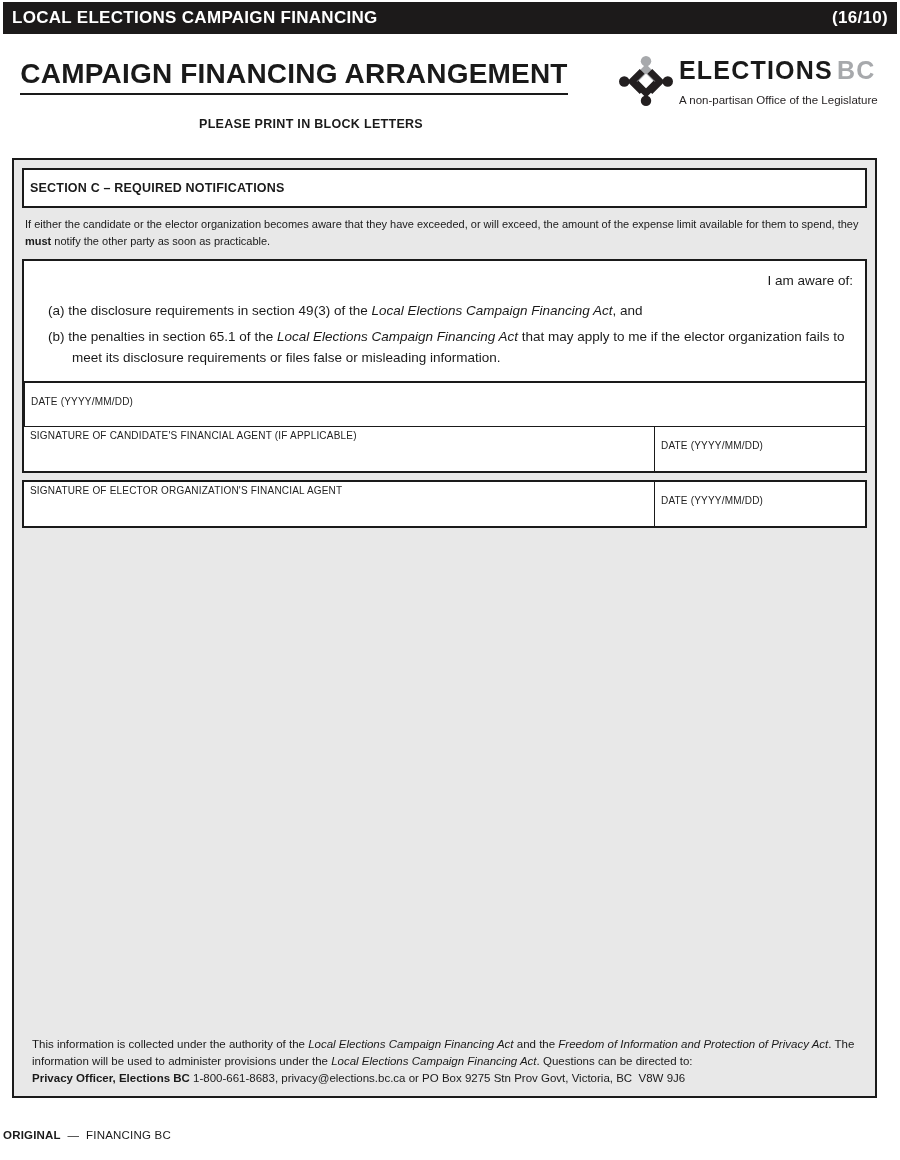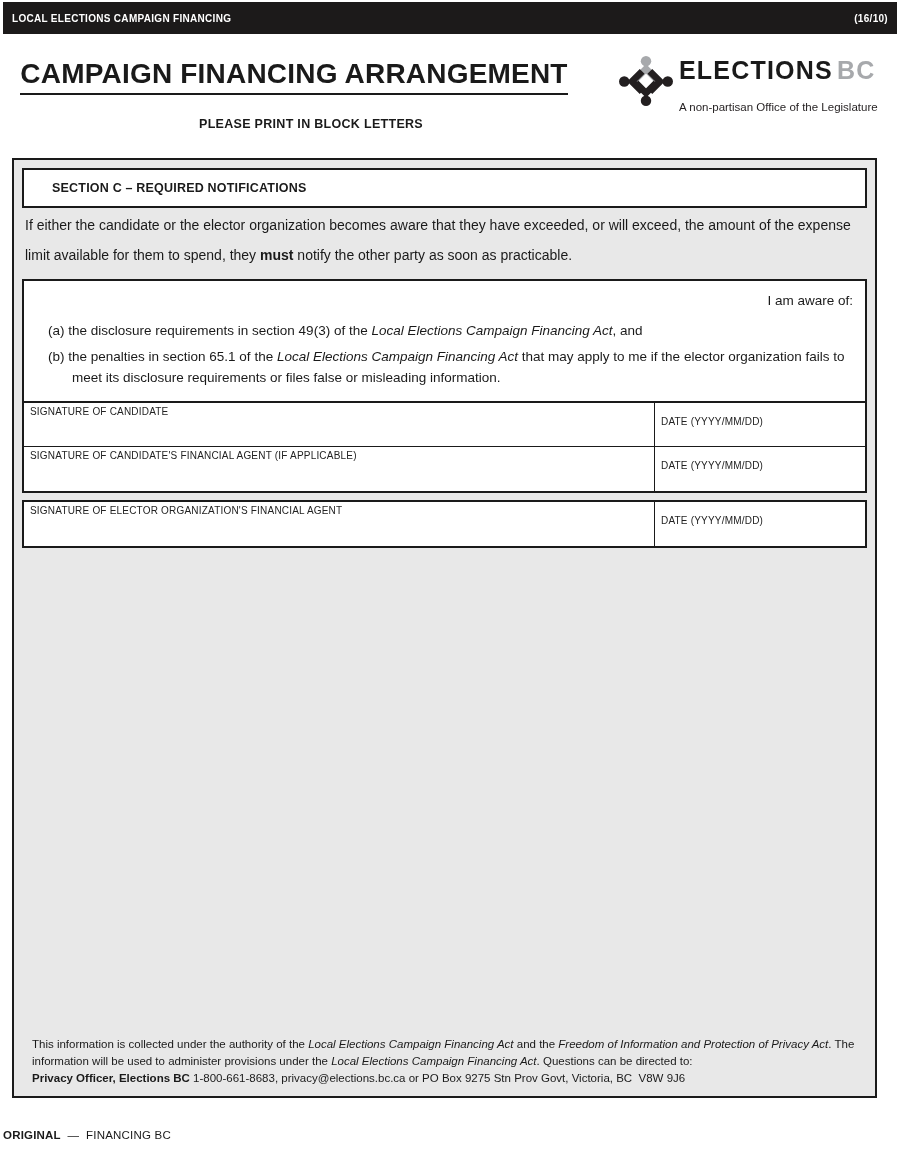--- a/index.html
+++ b/index.html
@@ -13,7 +13,7 @@
     position:absolute;left:3px;top:2px;width:894px;height:19px;
     background:#1c1a1a;color:#fff;box-sizing:border-box;
     display:flex;justify-content:space-between;align-items:center;
-    padding:16px 9px;font-size:10px;font-weight:bold;letter-spacing:.3px;
+    padding:16px 9px;font-size:17px;font-weight:bold;letter-spacing:.3px;
   }
   
   .title-wrap{position:absolute;left:0;top:58px;width:588px;text-align:center;}

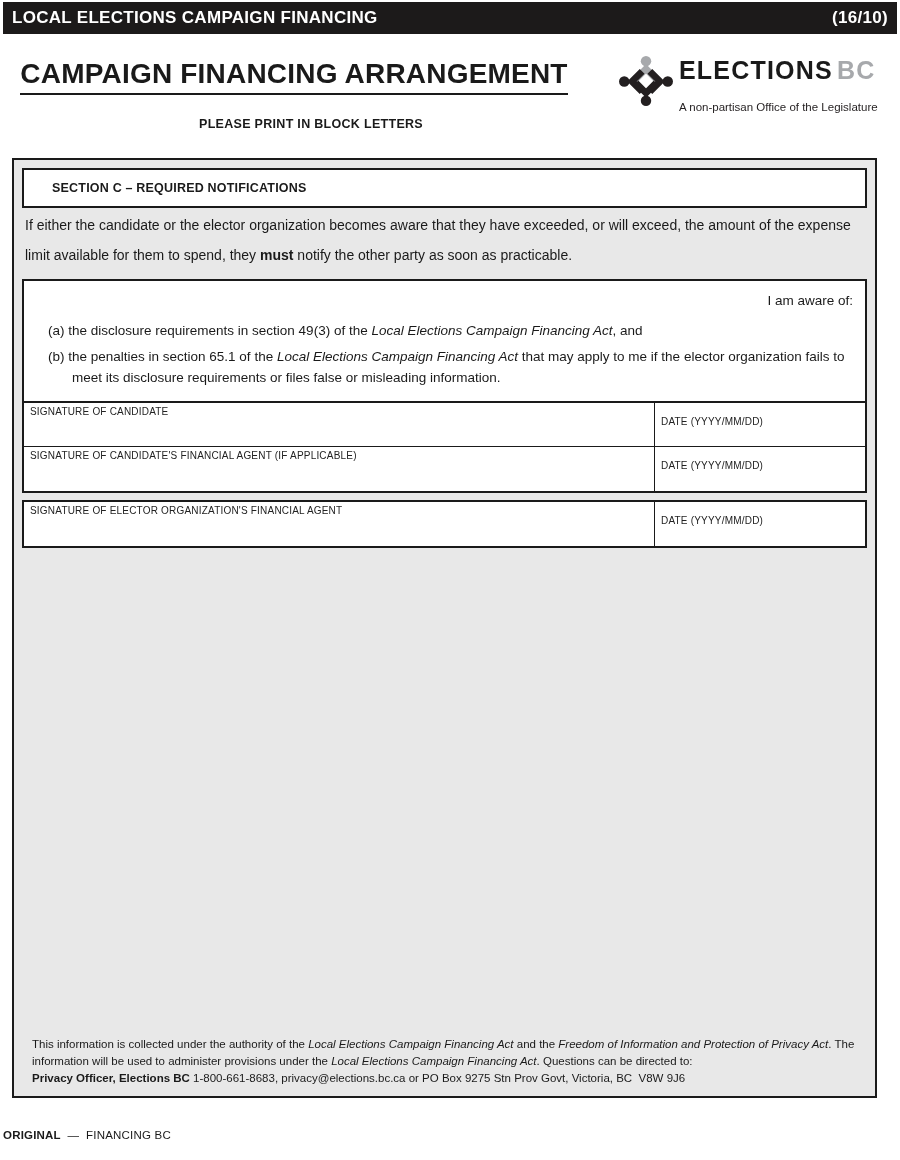--- a/index.html
+++ b/index.html
@@ -30,7 +30,7 @@
   .logo-text{margin-left:4px;margin-top:4px;}
   .logo-word{font-size:25px;font-weight:bold;letter-spacing:1.2px;line-height:26px;white-space:nowrap;}
   .logo-word .bc{color:#a7a9ac;margin-left:4px;}
-  .logo-tagline{font-size:11.5px;color:#231f20;margin-top:18px;white-space:nowrap;}
+  .logo-tagline{font-size:11.5px;color:#231f20;margin-top:11px;white-space:nowrap;}
   
   .mainbox{
     position:absolute;left:12px;top:158px;width:865px;height:940px;

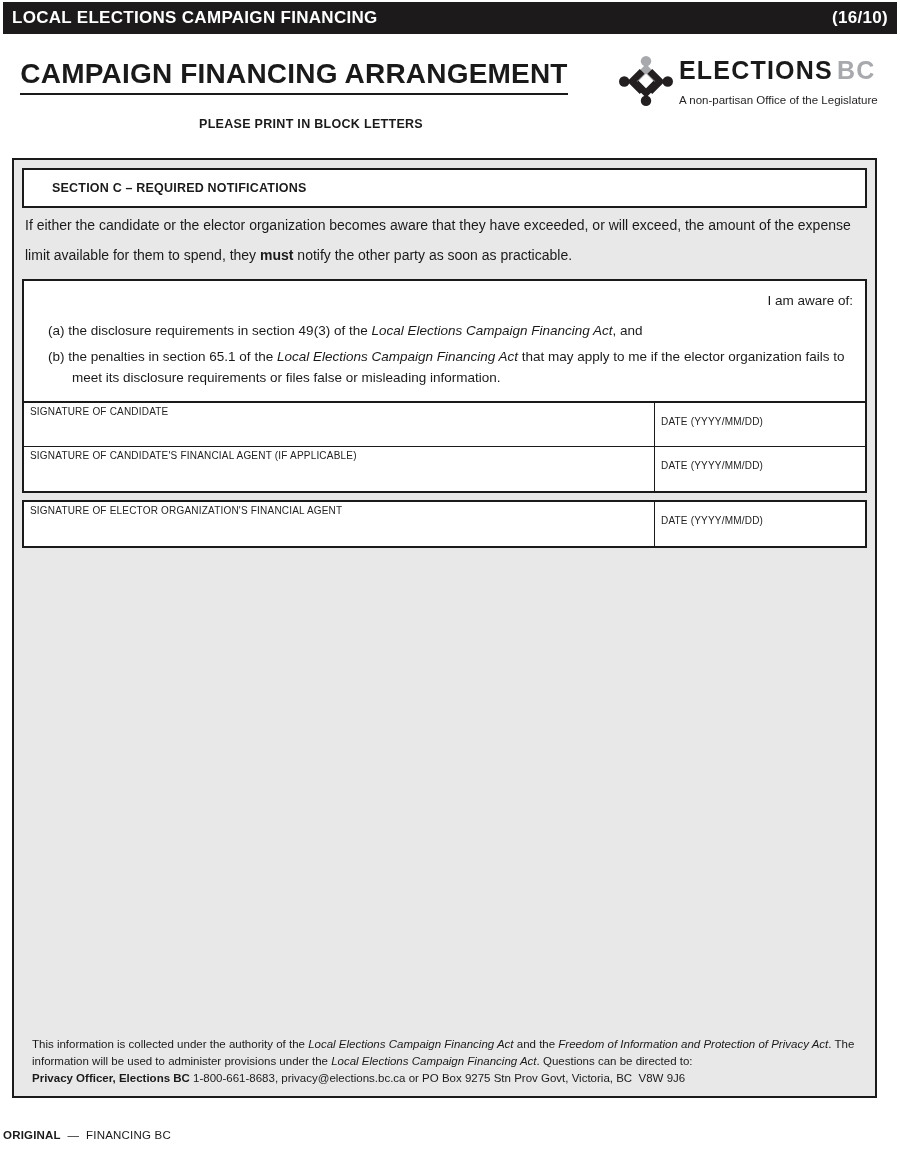--- a/index.html
+++ b/index.html
@@ -38,7 +38,7 @@
   }
   .secc-head{
     margin:8px 8px 0 8px;background:#fff;border:2px solid #1a1a1a;
-    padding:11px 28px;font-size:12.5px;font-weight:bold;letter-spacing:.2px;
+    padding:11px 6px;font-size:12.5px;font-weight:bold;letter-spacing:.2px;
   }
   .intro{
     margin:2px 11px 9px 11px;font-size:14px;line-height:30px;

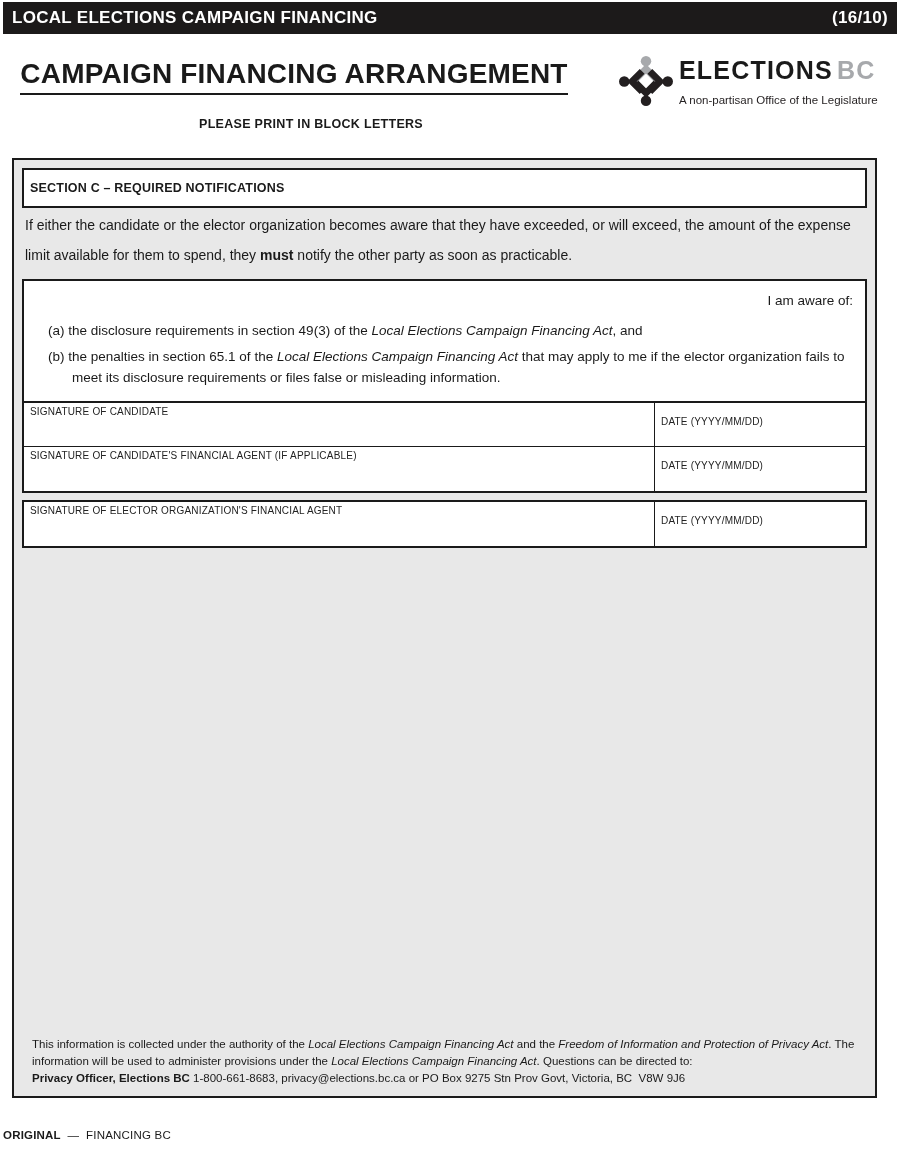--- a/index.html
+++ b/index.html
@@ -41,7 +41,7 @@
     padding:11px 6px;font-size:12.5px;font-weight:bold;letter-spacing:.2px;
   }
   .intro{
-    margin:2px 11px 9px 11px;font-size:14px;line-height:30px;
+    margin:8px 11px 9px 11px;font-size:11px;line-height:17px;
   }
   .aware-block{
     margin:0 8px;background:#fff;border:2px solid #1a1a1a;

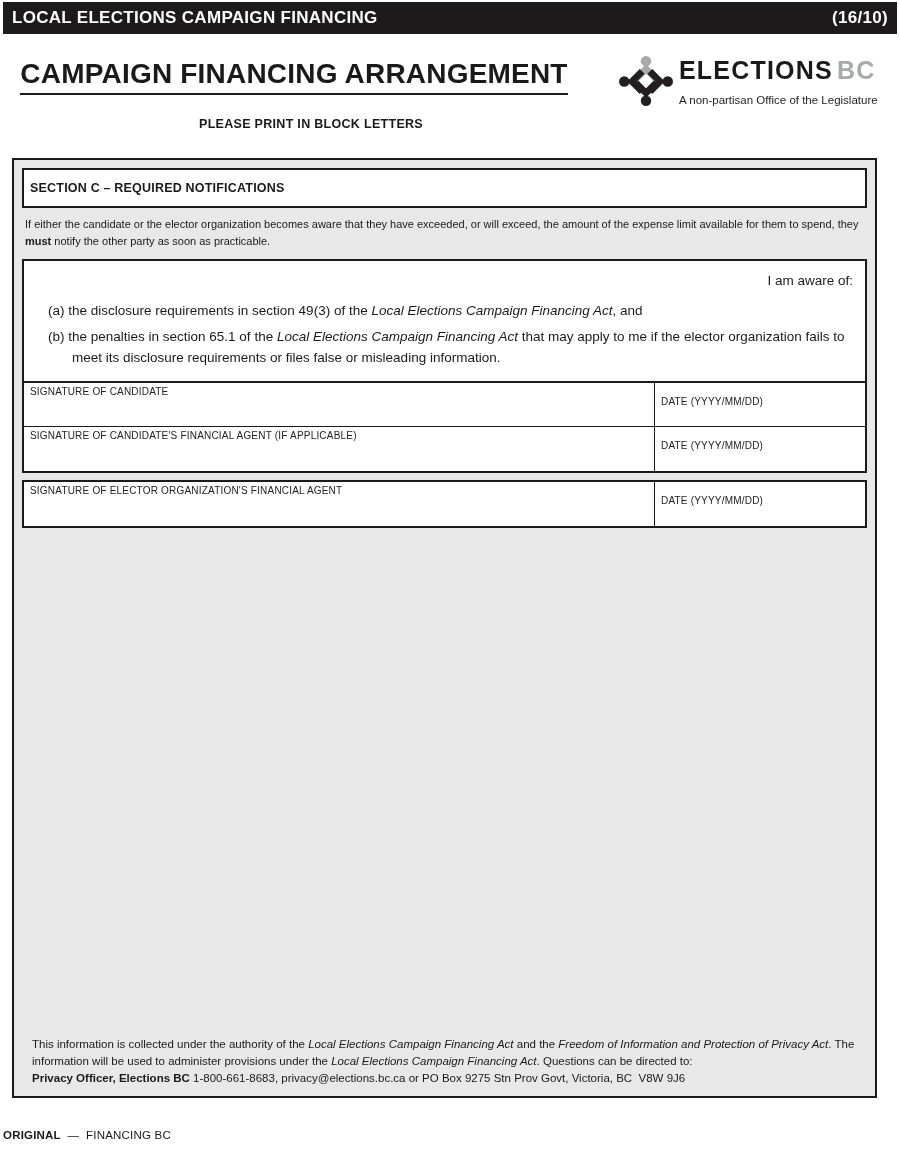--- a/index.html
+++ b/index.html
@@ -117,9 +117,6 @@
     </div>
 
     <div class="sig-row first">
-      <div class="sig-cell">
-        <div class="cell-label">SIGNATURE OF CANDIDATE</div>
-      </div>
       <div class="date-cell">
         <div class="cell-label">DATE (YYYY/MM/DD)</div>
       </div>

